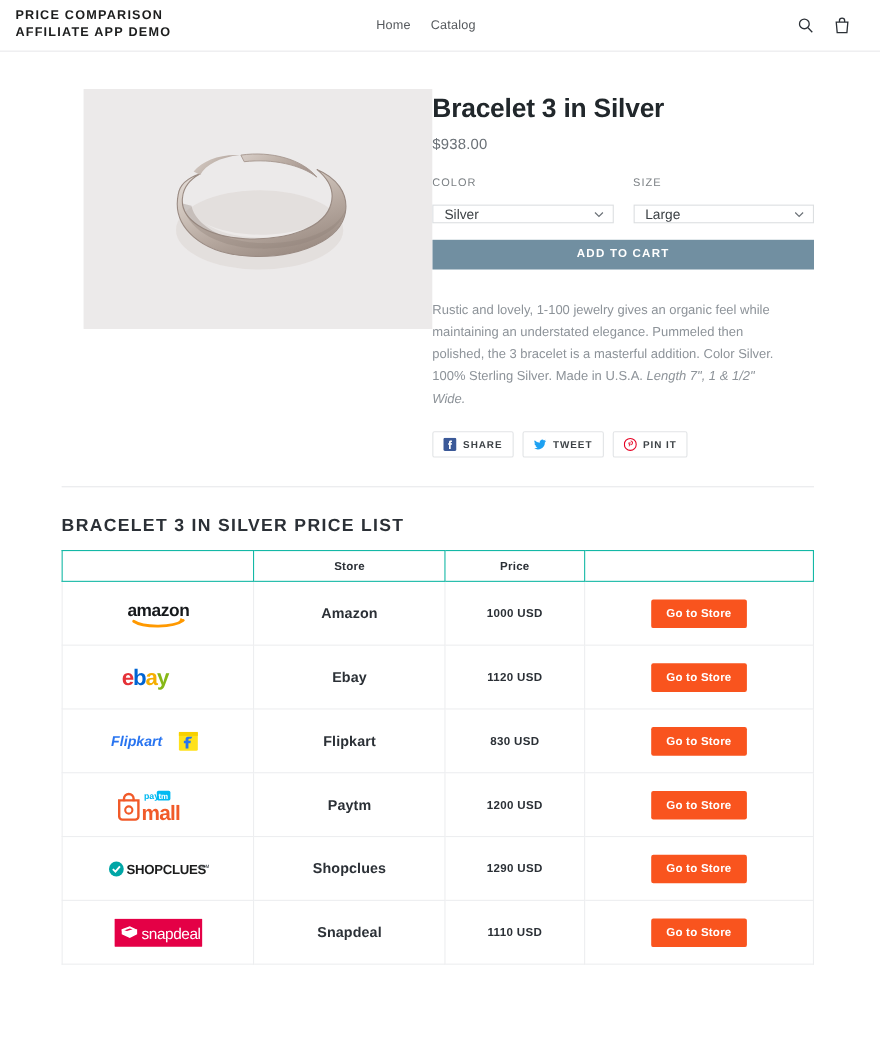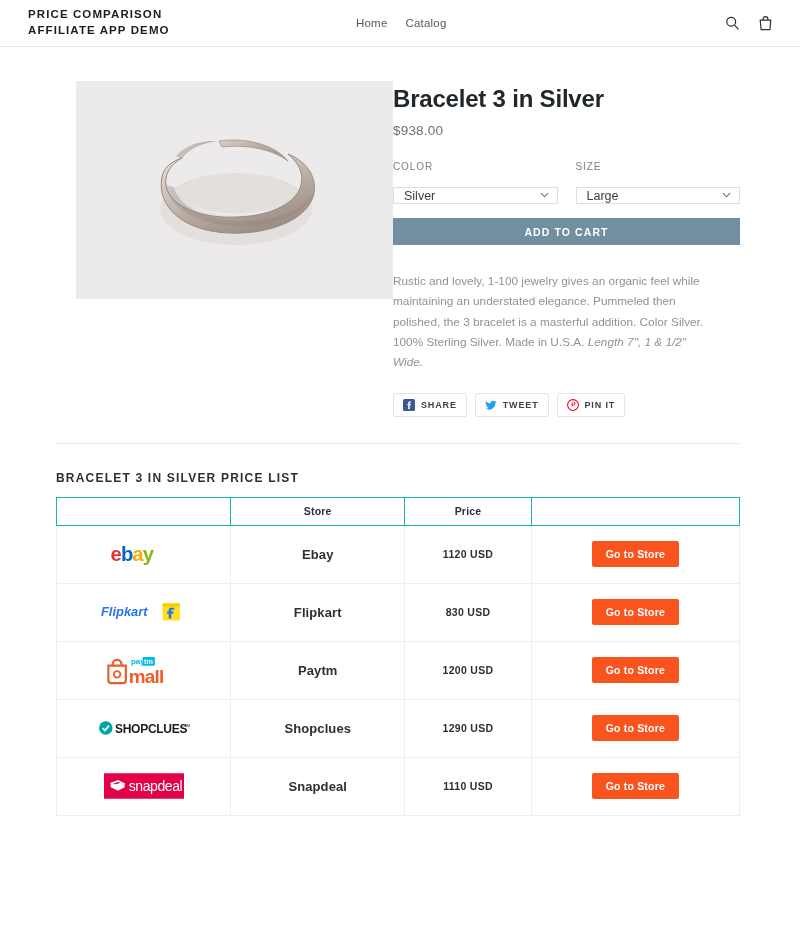--- a/index.html
+++ b/index.html
@@ -17,7 +17,7 @@
     height: 47px;
     border-bottom: 1px solid #e8e9eb;
     display: flex; align-items: center;
-    padding: 0 24px 0 28px;
+    padding: 0 24px 0 14px;
     position: relative;
   }
   .brand {

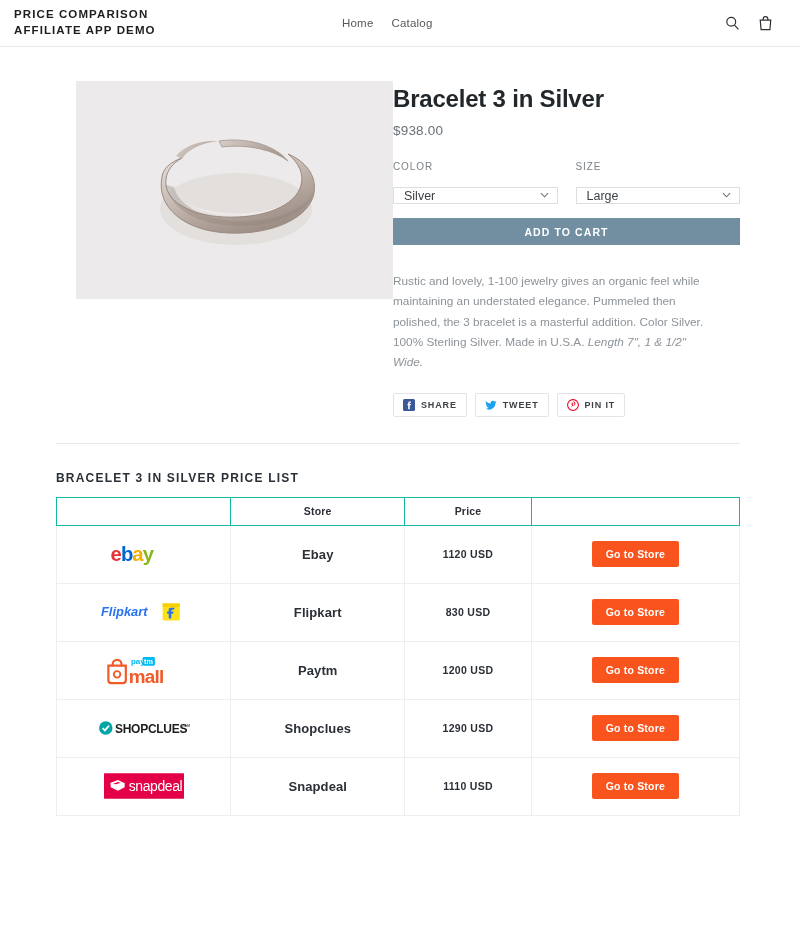--- a/index.html
+++ b/index.html
@@ -112,7 +112,7 @@
   
   .pricelist { padding: 0 60px 0 56px; }
   .pricelist-title {
-    font-size: 12px; font-weight: bold; letter-spacing: 1.2px;
+    font-size: 16px; font-weight: bold; letter-spacing: 1.2px;
     color: #2b3036; text-transform: uppercase; margin: 27px 0 12px;
   }
   table.price-table {

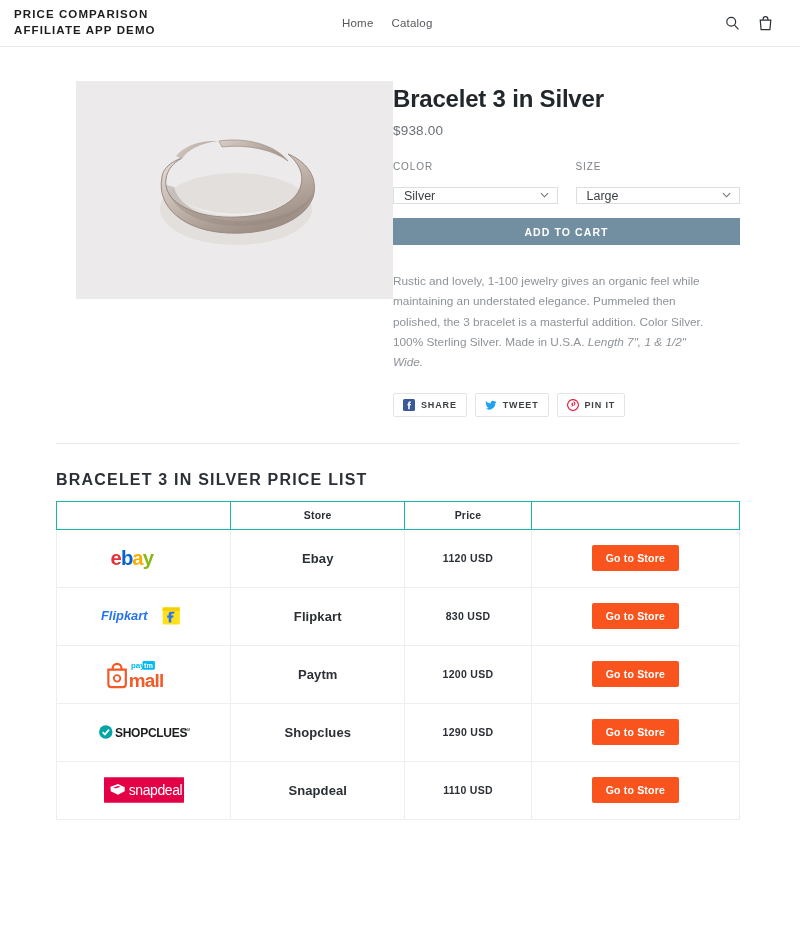--- a/index.html
+++ b/index.html
@@ -281,6 +281,22 @@
       </thead>
       <tbody>
 
+        <tr>
+          <td>
+            <div class="logo-cell">
+              <svg width="76" height="30" viewBox="0 0 100 40">
+                <text x="50" y="23" text-anchor="middle" font-family="'Liberation Sans',sans-serif" font-size="21" font-weight="bold" fill="#16191c" letter-spacing="-0.5">amazon</text>
+                <path d="M20 29c12 8 48 8 60-1" stroke="#ff9900" stroke-width="3.4" fill="none" stroke-linecap="round"></path>
+                <path d="M77 25l5 3-7 2z" fill="#ff9900"></path>
+              </svg>
+            </div>
+          </td>
+          <td class="store-name">Amazon</td>
+          <td class="store-price">1000 USD</td>
+          <td>
+            <button class="go-store">Go to Store</button>
+          </td>
+        </tr>
 
         <tr>
           <td>

